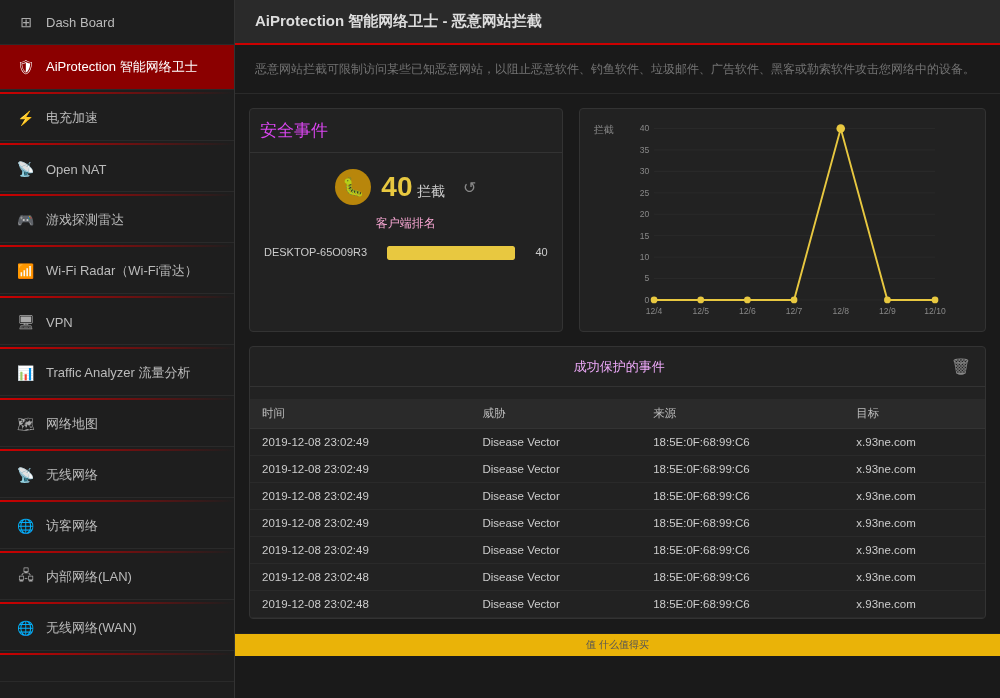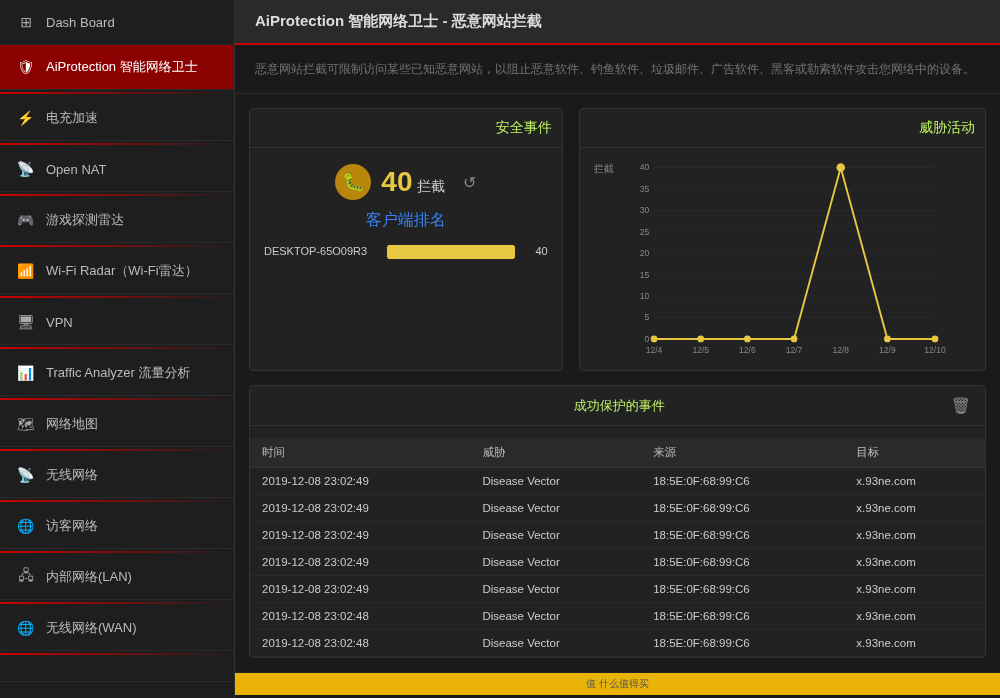--- a/index.html
+++ b/index.html
@@ -120,9 +120,9 @@
     }
 
     .panel-title {
-      text-align: right;
-      font-size: 14px;
-      color: #bef264;
+      text-align: left;
+      font-size: 17px;
+      color: #d946ef;
       padding: 10px;
       border-bottom: 1px solid #333;
     }

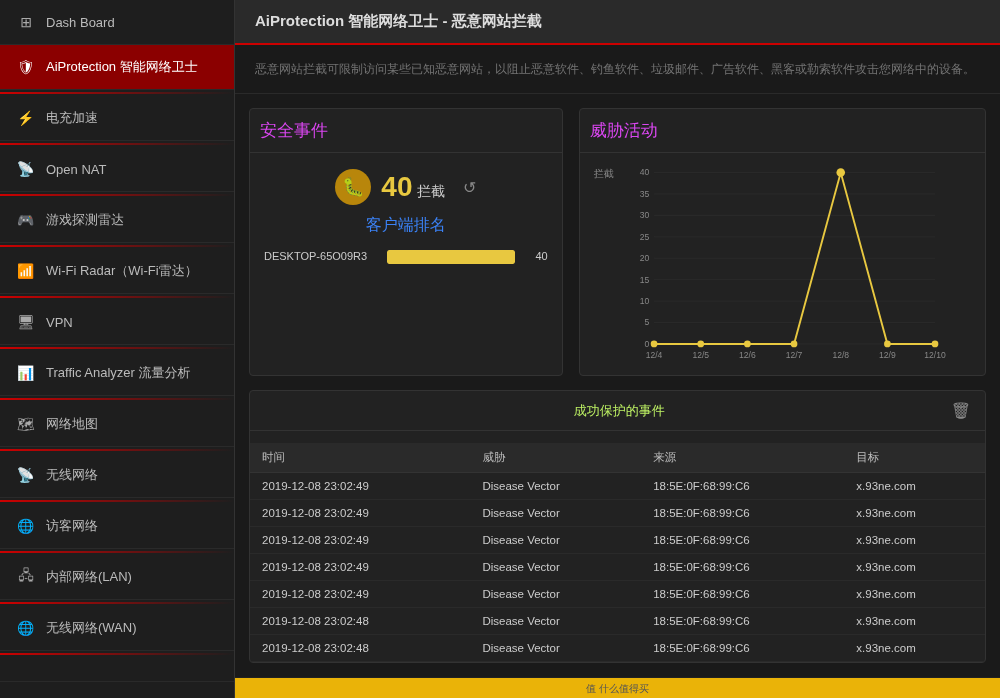--- a/index.html
+++ b/index.html
@@ -382,7 +382,6 @@
     </div>
 
     <div class="threat-panel">
-      <div class="panel-title">威胁活动</div>
       <div class="chart-container">
         <span class="chart-y-label">拦截</span>
         <svg class="threat-chart" viewBox="0 0 340 210">

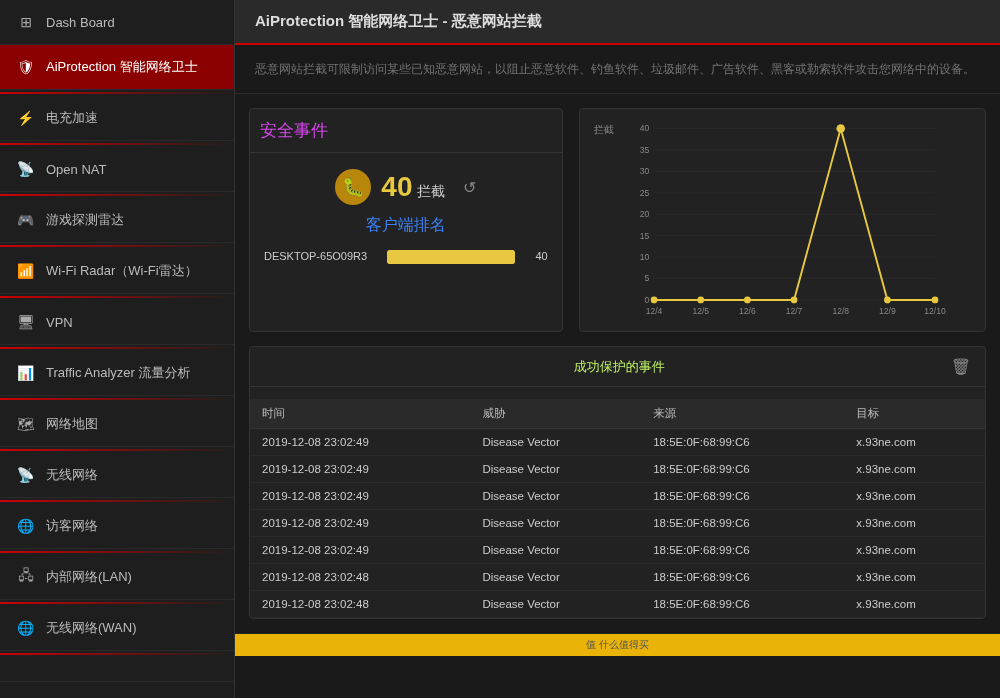--- a/index.html
+++ b/index.html
@@ -162,8 +162,8 @@
 
     .client-ranking-label {
       text-align: center;
-      font-size: 16px;
-      color: #3b82f6;
+      font-size: 12px;
+      color: #f9a8d4;
       padding: 4px 0 10px;
     }
 

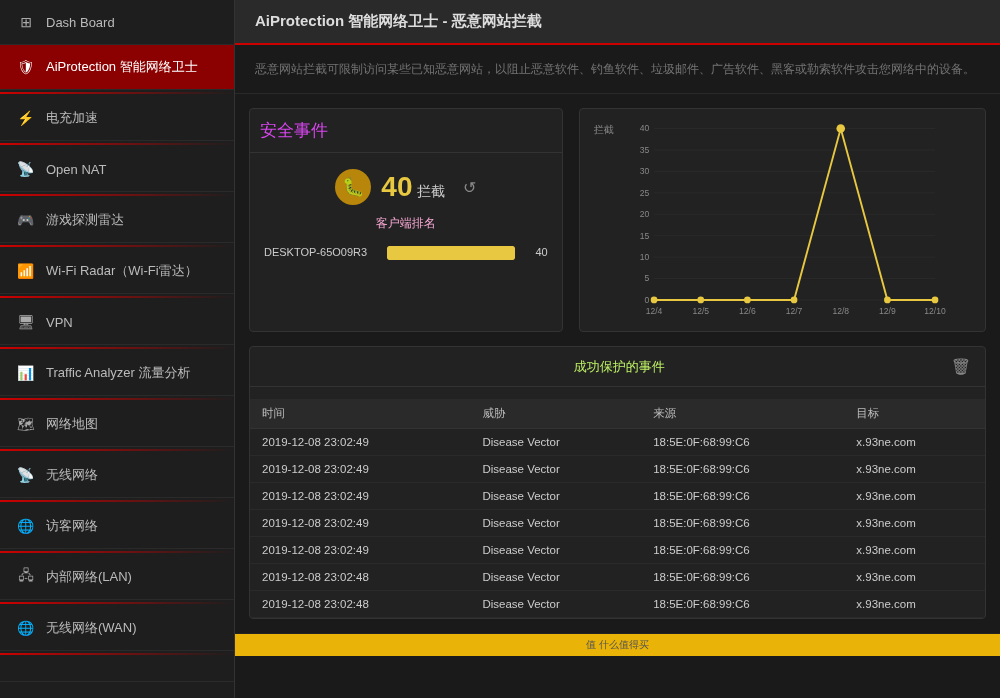--- a/index.html
+++ b/index.html
@@ -233,7 +233,7 @@
     .protected-events-title {
       text-align: center;
       font-size: 13px;
-      color: #bef264;
+      color: #f0abfc;
       flex: 1;
     }
     .delete-icon {

